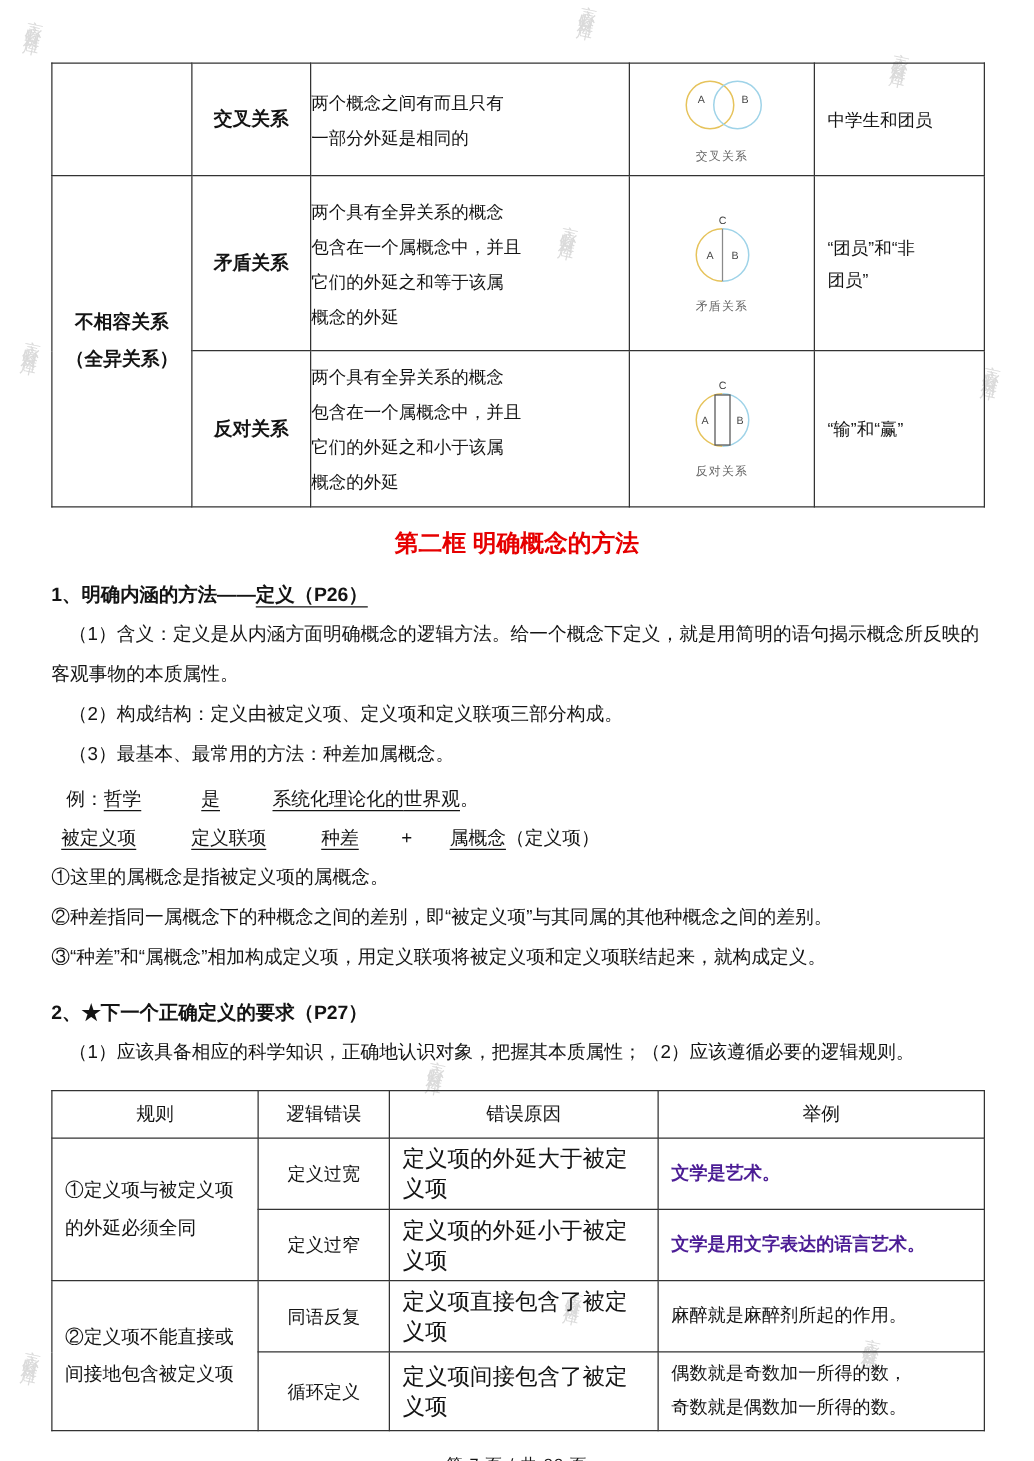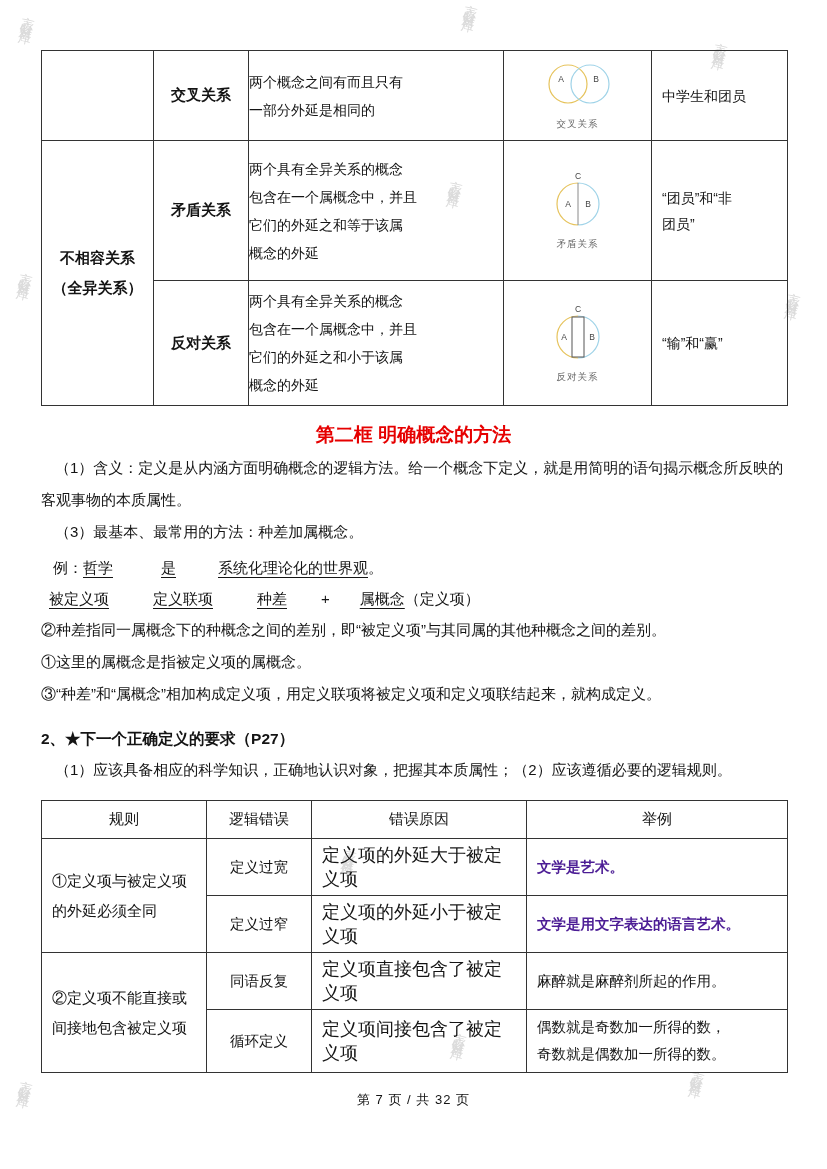--- a/index.html
+++ b/index.html
@@ -152,6 +152,9 @@
 
     <div class="heading">第二框 明确概念的方法</div>
 
+    <div class="s-title">
+      <span>1、明确内涵的方法——</span><span class="ul">定义（P26）</span>
+    </div>
     <p class="body indent">（1）含义：定义是从内涵方面明确概念的逻辑方法。给一个概念下定义，就是用简明的语句揭示概念所反映的客观事物的本质属性。</p>
     <p class="body indent">（3）最基本、最常用的方法：种差加属概念。</p>
 

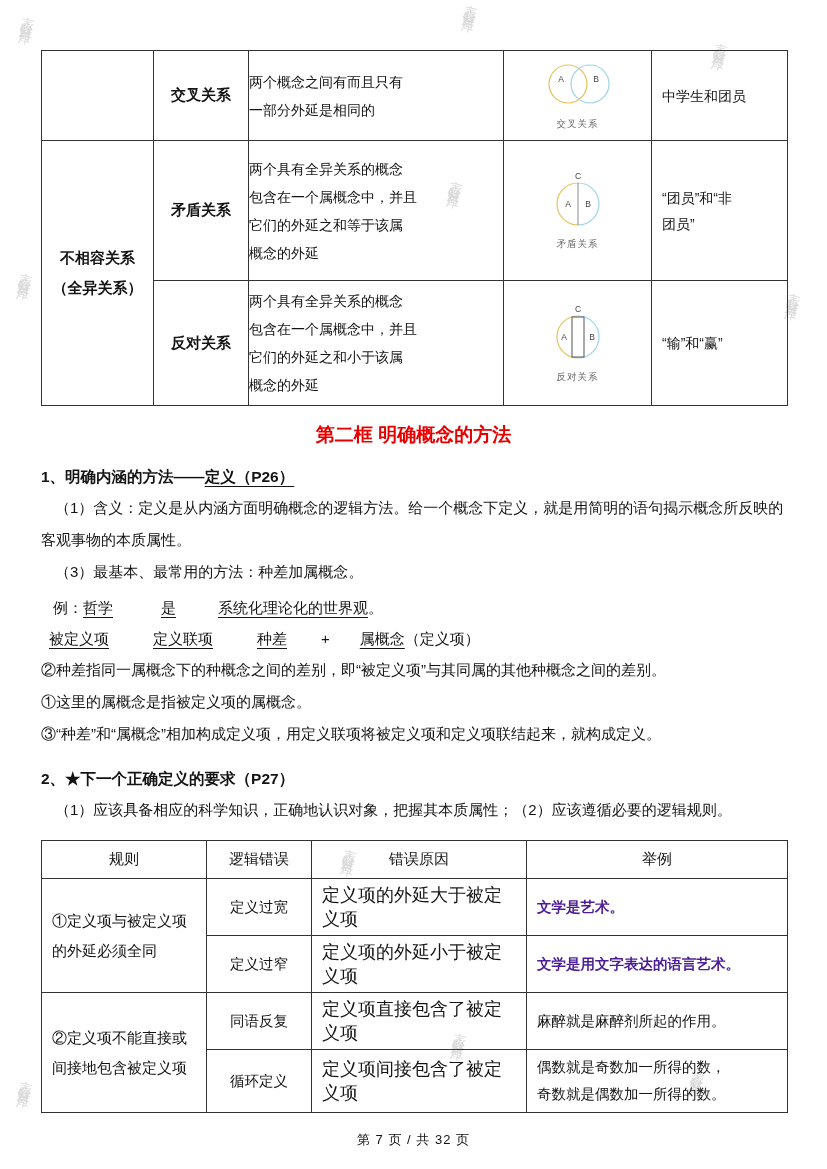--- a/index.html
+++ b/index.html
@@ -156,6 +156,7 @@
       <span>1、明确内涵的方法——</span><span class="ul">定义（P26）</span>
     </div>
     <p class="body indent">（1）含义：定义是从内涵方面明确概念的逻辑方法。给一个概念下定义，就是用简明的语句揭示概念所反映的客观事物的本质属性。</p>
+    <p class="body indent">（2）构成结构：定义由被定义项、定义项和定义联项三部分构成。</p>
     <p class="body indent">（3）最基本、最常用的方法：种差加属概念。</p>
 
     <div class="ex-line">

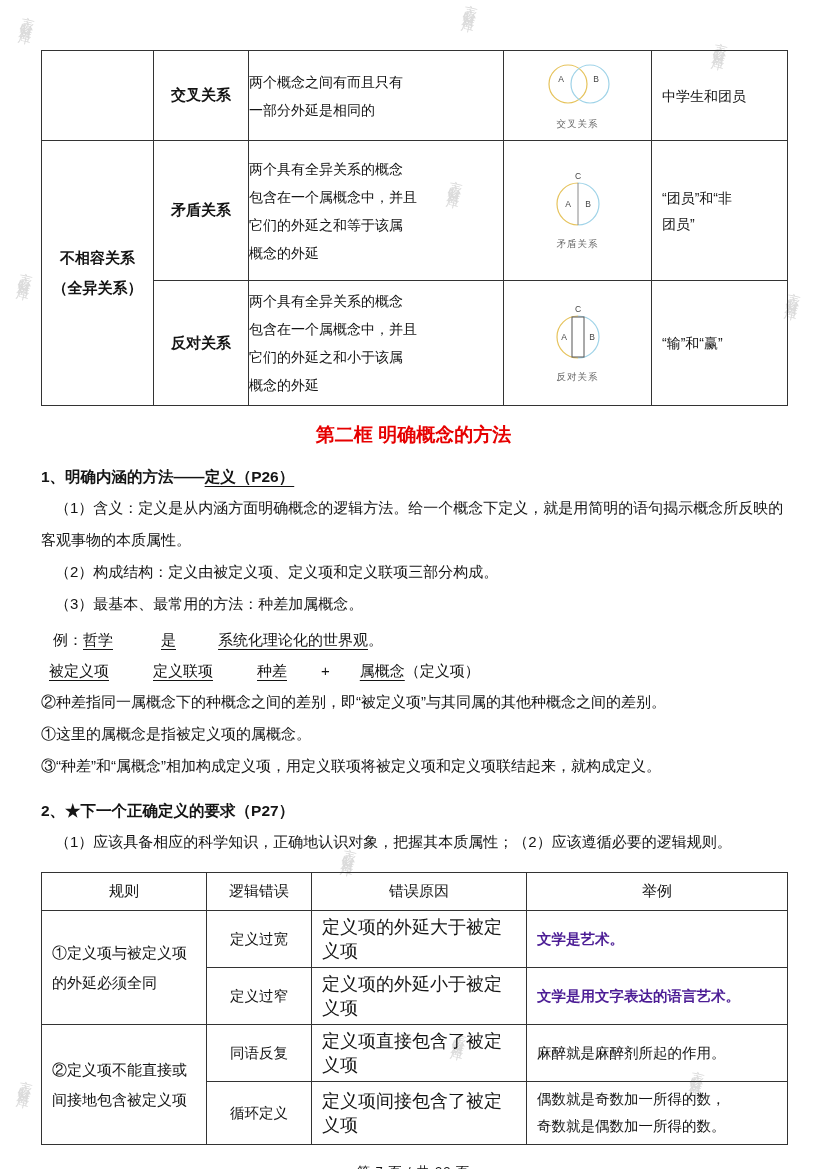--- a/index.html
+++ b/index.html
@@ -166,8 +166,8 @@
       <span class="ul ml1">被定义项</span><span class="ul ml2">定义联项</span><span class="ul ml3">种差</span><span class="ml4">+</span><span class="ul ml5">属概念</span><span>（定义项）</span>
     </div>
 
+    <p class="body">①这里的属概念是指被定义项的属概念。</p>
     <p class="body">②种差指同一属概念下的种概念之间的差别，即“被定义项”与其同属的其他种概念之间的差别。</p>
-    <p class="body">①这里的属概念是指被定义项的属概念。</p>
     <p class="body">③“种差”和“属概念”相加构成定义项，用定义联项将被定义项和定义项联结起来，就构成定义。</p>
 
     <div class="s-title">2、★下一个正确定义的要求（P27）</div>

